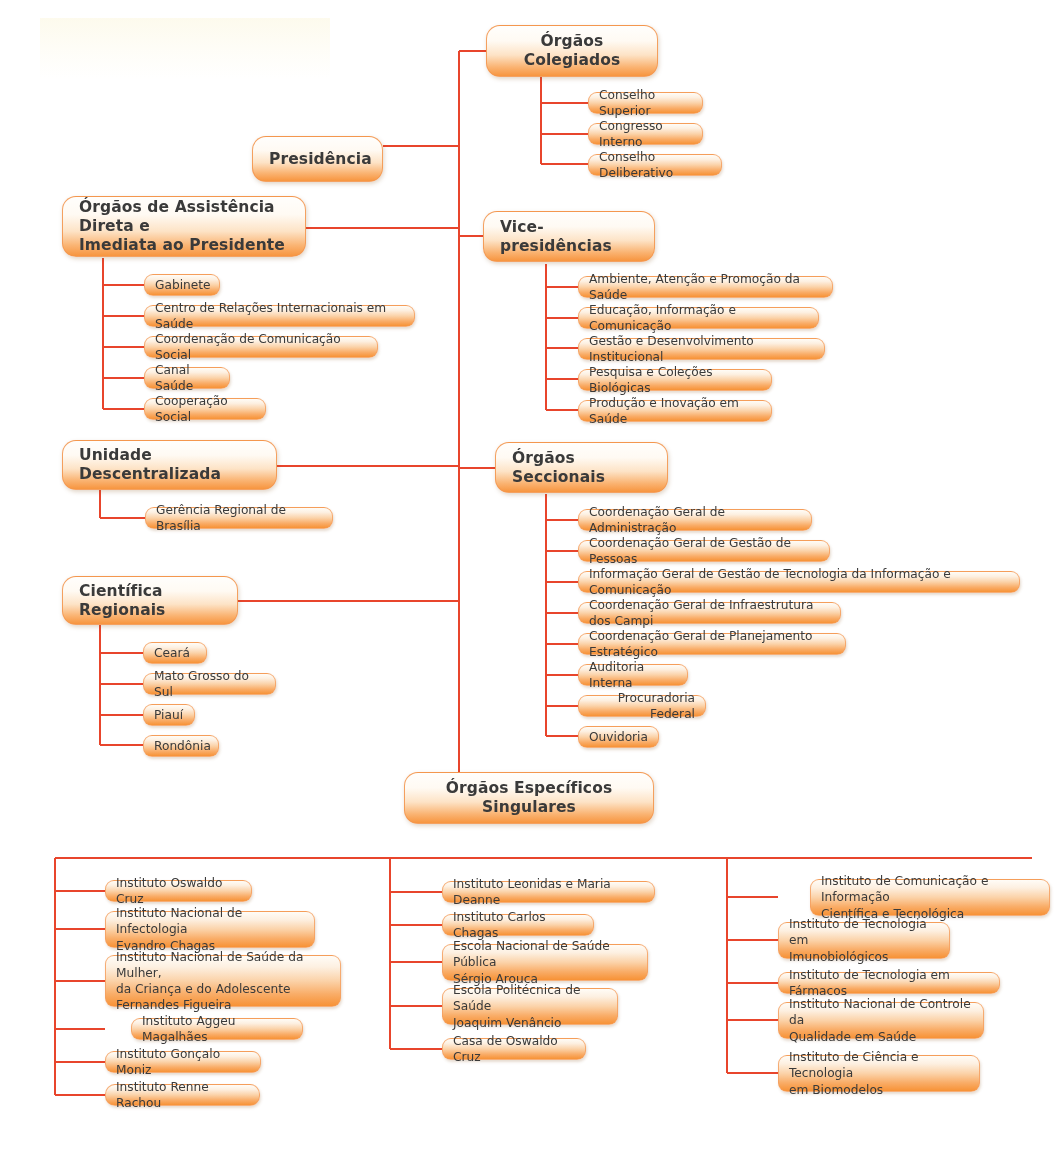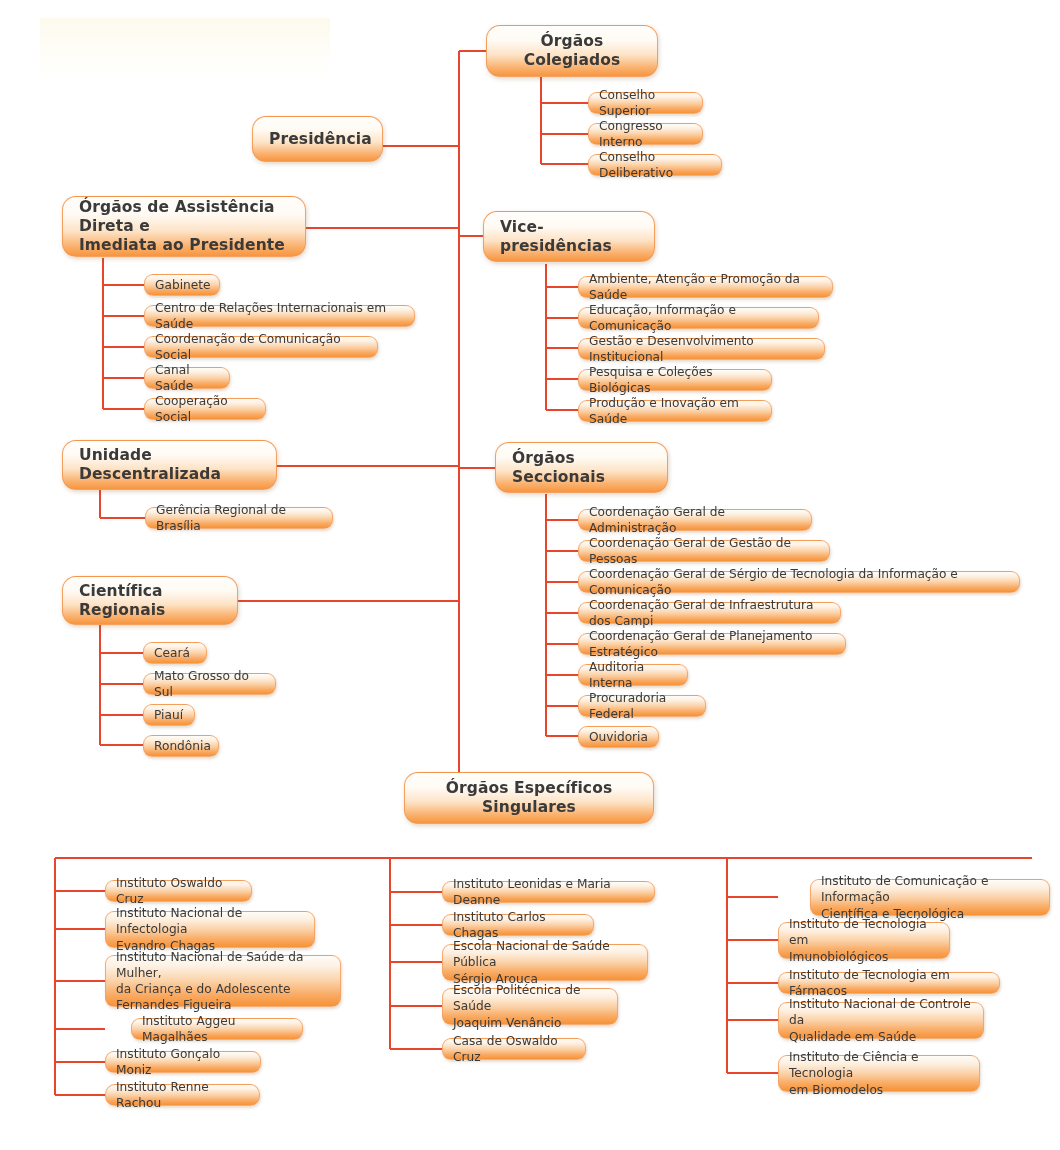--- a/index.html
+++ b/index.html
@@ -190,7 +190,7 @@
     </g>
   </svg>
 
-  <div class="node primary" style="left:252px; top:116px; width:131px; height:45px; justify-content:center; text-align:center;">
+  <div class="node primary" style="left:252px; top:136px; width:131px; height:45px; justify-content:center; text-align:center;">
     <span class="lbl">Presidência</span>
   </div>
 

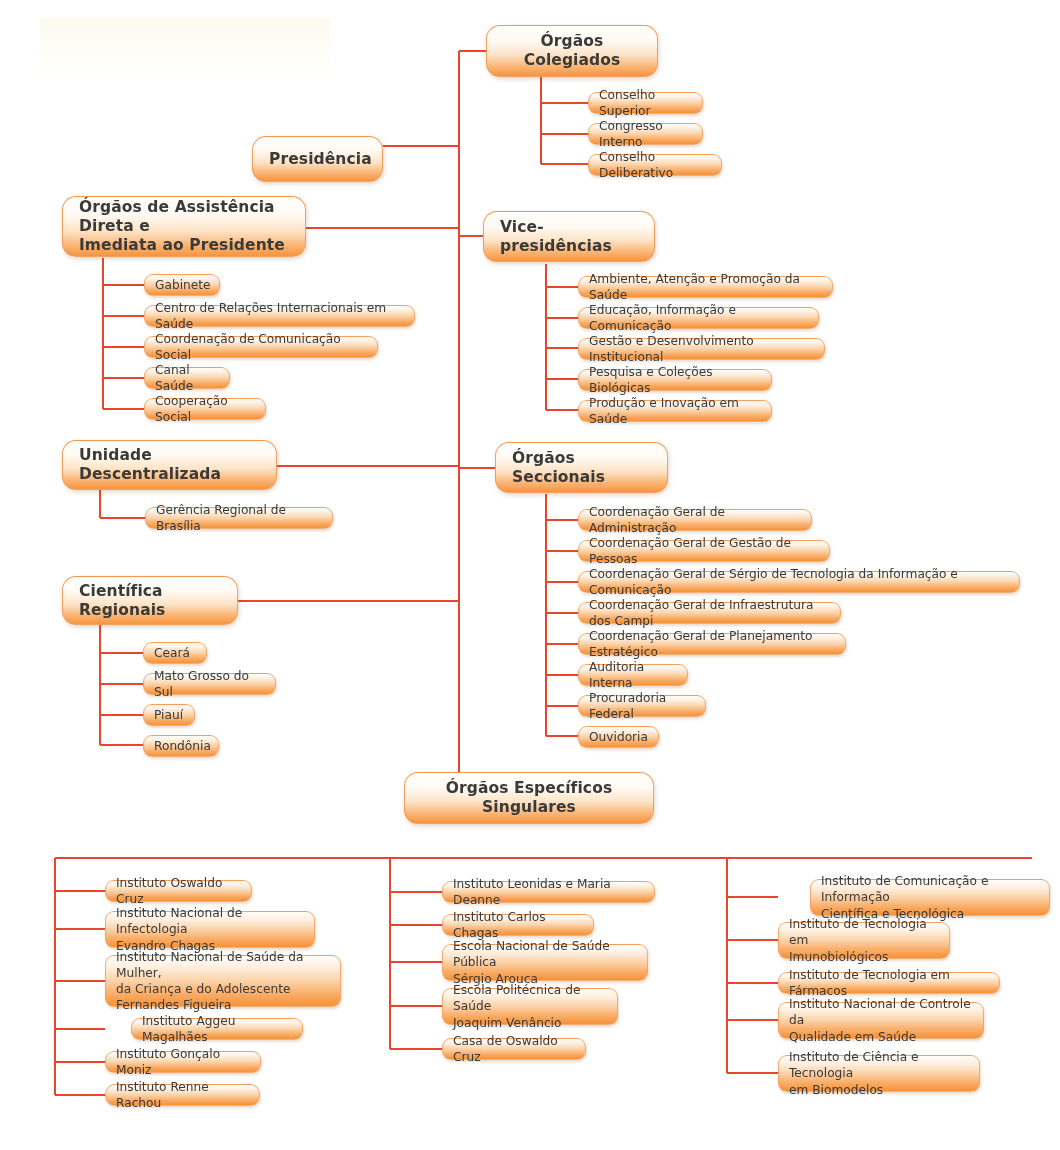--- a/index.html
+++ b/index.html
@@ -276,7 +276,7 @@
     <span class="lbl">Coordenação Geral de Gestão de Pessoas</span>
   </div>
   <div class="node leaf" style="left:578px; top:571px; width:442px; height:22px;">
-    <span class="lbl">Coordenação Geral de Sérgio de Tecnologia da Informação e Comunicação</span>
+    <span class="lbl">Informação Geral de Gestão de Tecnologia da Informação e Comunicação</span>
   </div>
   <div class="node leaf" style="left:578px; top:602px; width:263px; height:22px;">
     <span class="lbl">Coordenação Geral de Infraestrutura dos Campi</span>

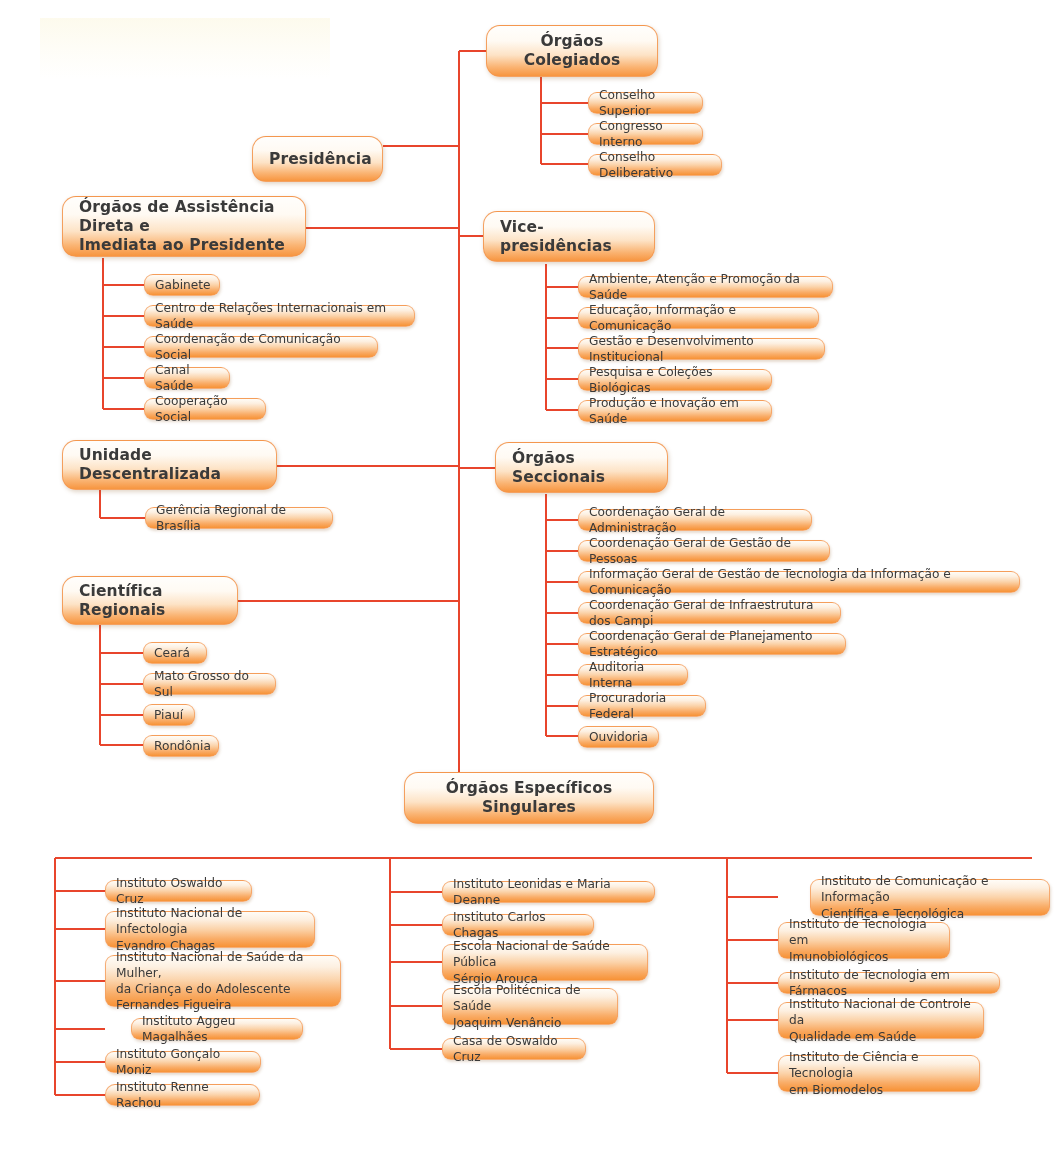--- a/index.html
+++ b/index.html
@@ -287,7 +287,7 @@
   <div class="node leaf" style="left:578px; top:664px; width:110px; height:22px;">
     <span class="lbl">Auditoria Interna</span>
   </div>
-  <div class="node leaf" style="left:578px; top:695px; width:128px; height:22px;">
+  <div class="node leaf" style="left:578px; top:695px; width:128px; height:22px;text-align:right;">
     <span class="lbl">Procuradoria Federal</span>
   </div>
   <div class="node leaf" style="left:578px; top:726px; width:81px; height:22px;">

